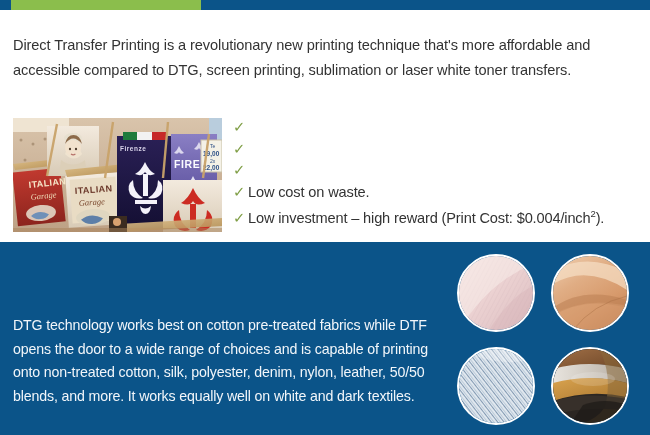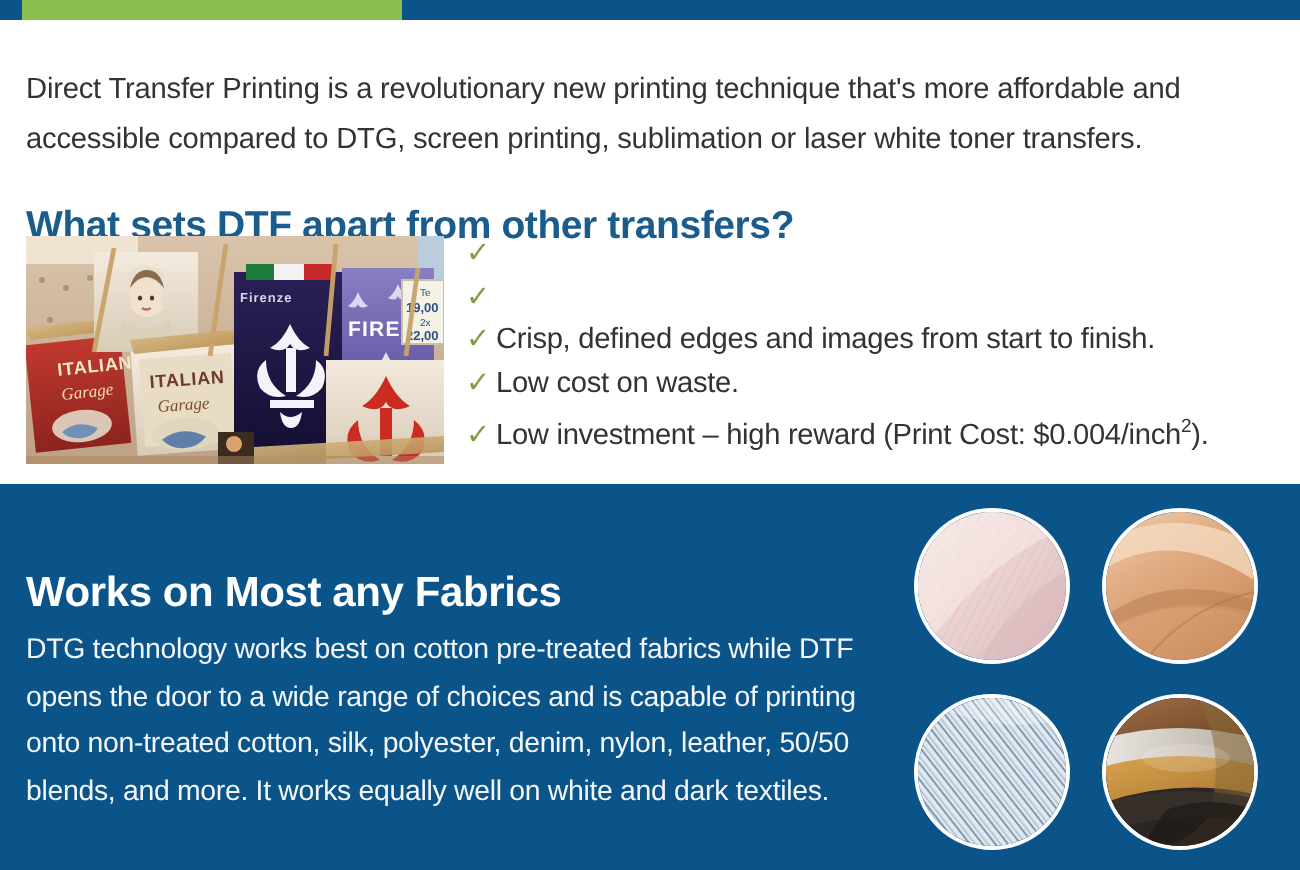--- a/index.html
+++ b/index.html
@@ -148,7 +148,6 @@
 
   <p class="intro">Direct Transfer Printing is a revolutionary new printing technique that's more affordable and accessible compared to DTG, screen printing, sublimation or laser white toner transfers.</p>
 
-  <h2 class="section-heading">What sets DTF apart from other transfers?</h2>
 
   <div class="photo">
     <svg width="209" height="114" viewBox="0 0 209 114" xmlns="http://www.w3.org/2000/svg" aria-hidden="true">

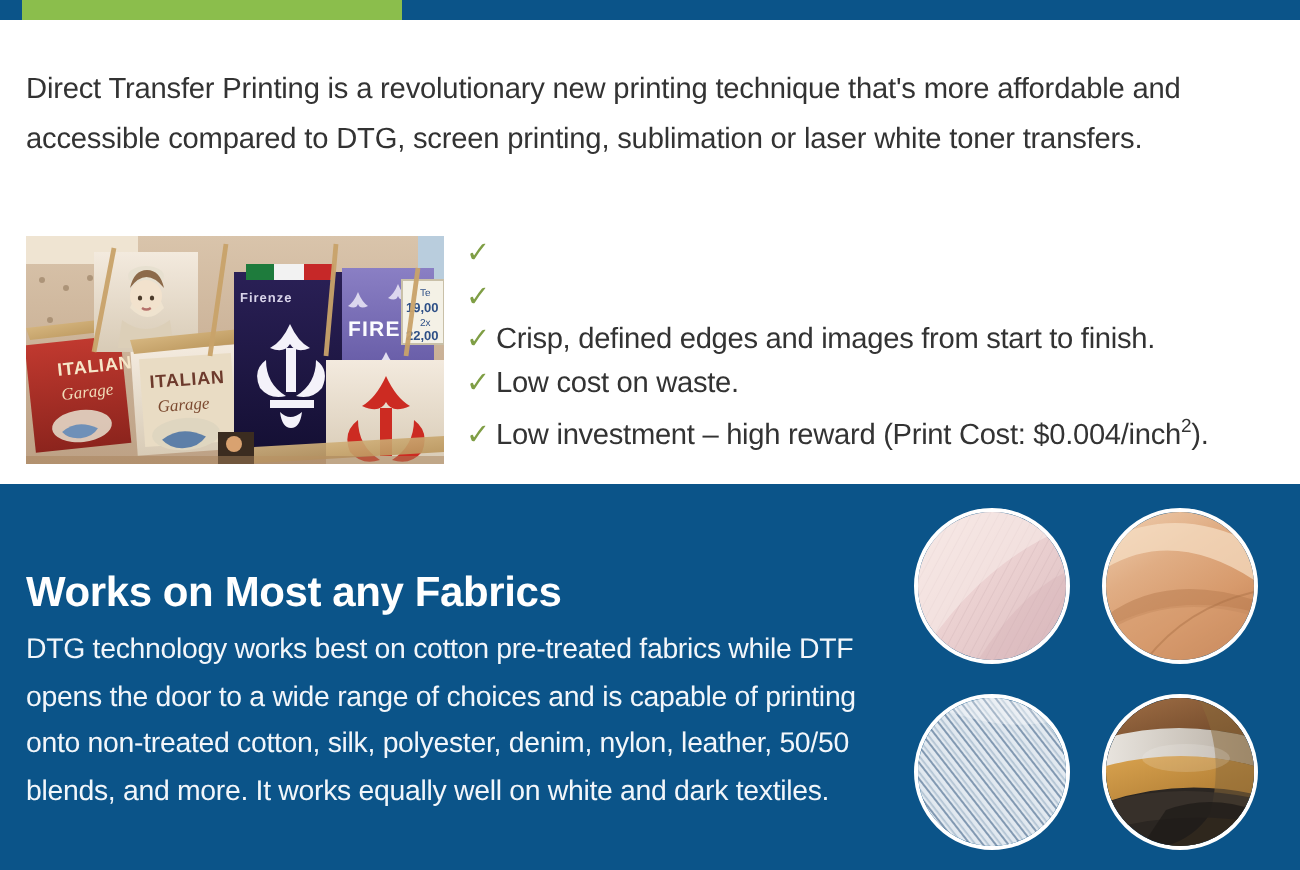--- a/index.html
+++ b/index.html
@@ -299,7 +299,6 @@
     </div>
     <div class="benefit-row">
       <span class="check">✓</span>
-      <span class="benefit-text">Crisp, defined edges and images from start to finish.</span>
     </div>
     <div class="benefit-row">
       <span class="check">✓</span>

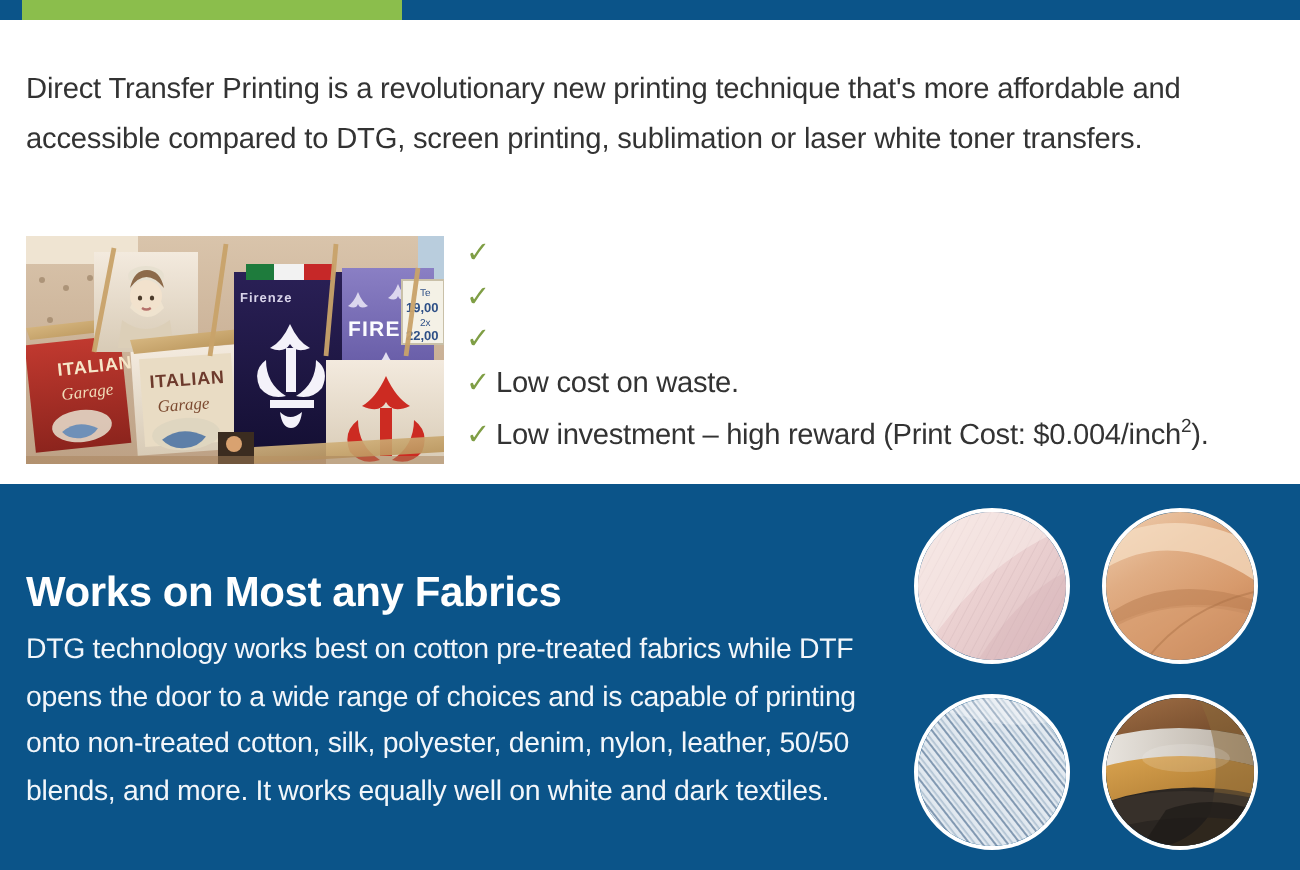--- a/index.html
+++ b/index.html
@@ -313,7 +313,6 @@
 
 <div class="lower">
 
-  <h2 class="lower-heading">Works on Most any Fabrics</h2>
   <p class="lower-body">DTG technology works best on cotton pre-treated fabrics while DTF opens the door to a wide range of choices and is capable of printing onto non-treated cotton, silk, polyester, denim, nylon, leather, 50/50 blends, and more. It works equally well on white and dark textiles.</p>
 
   <div class="swatches">

